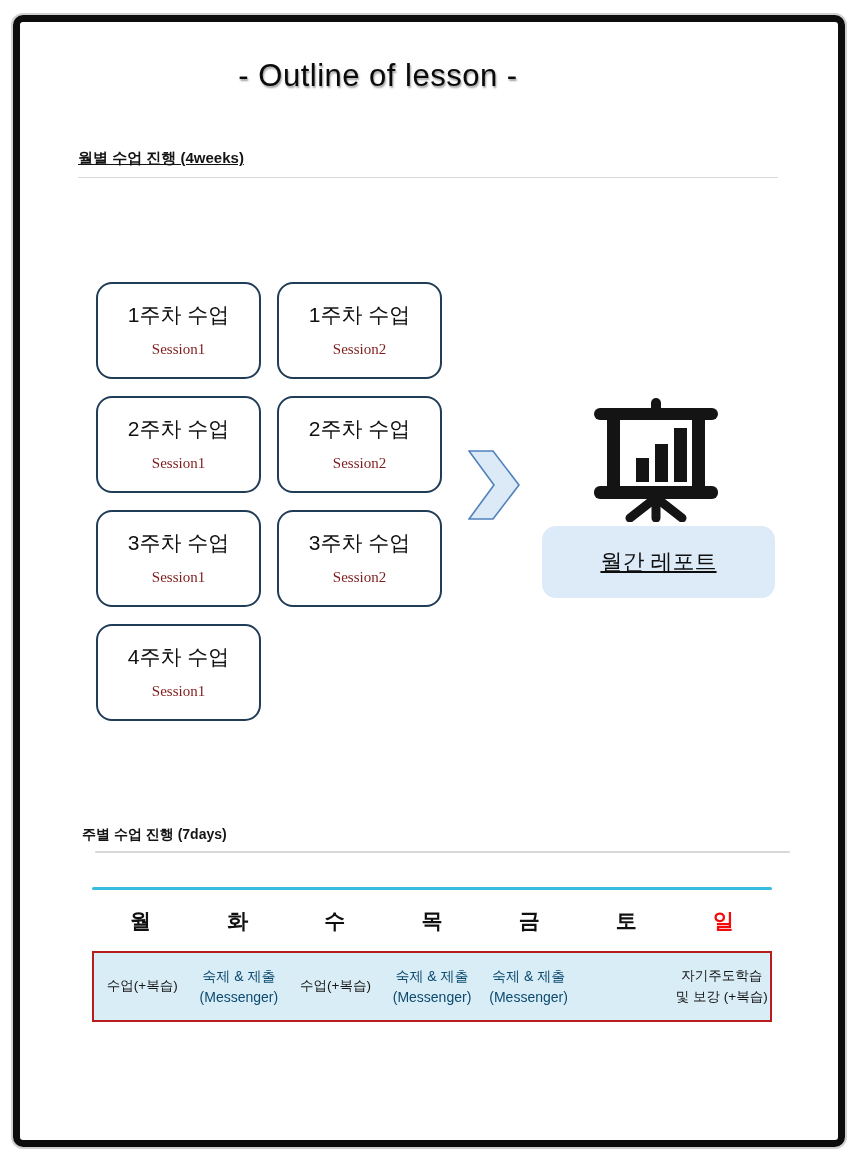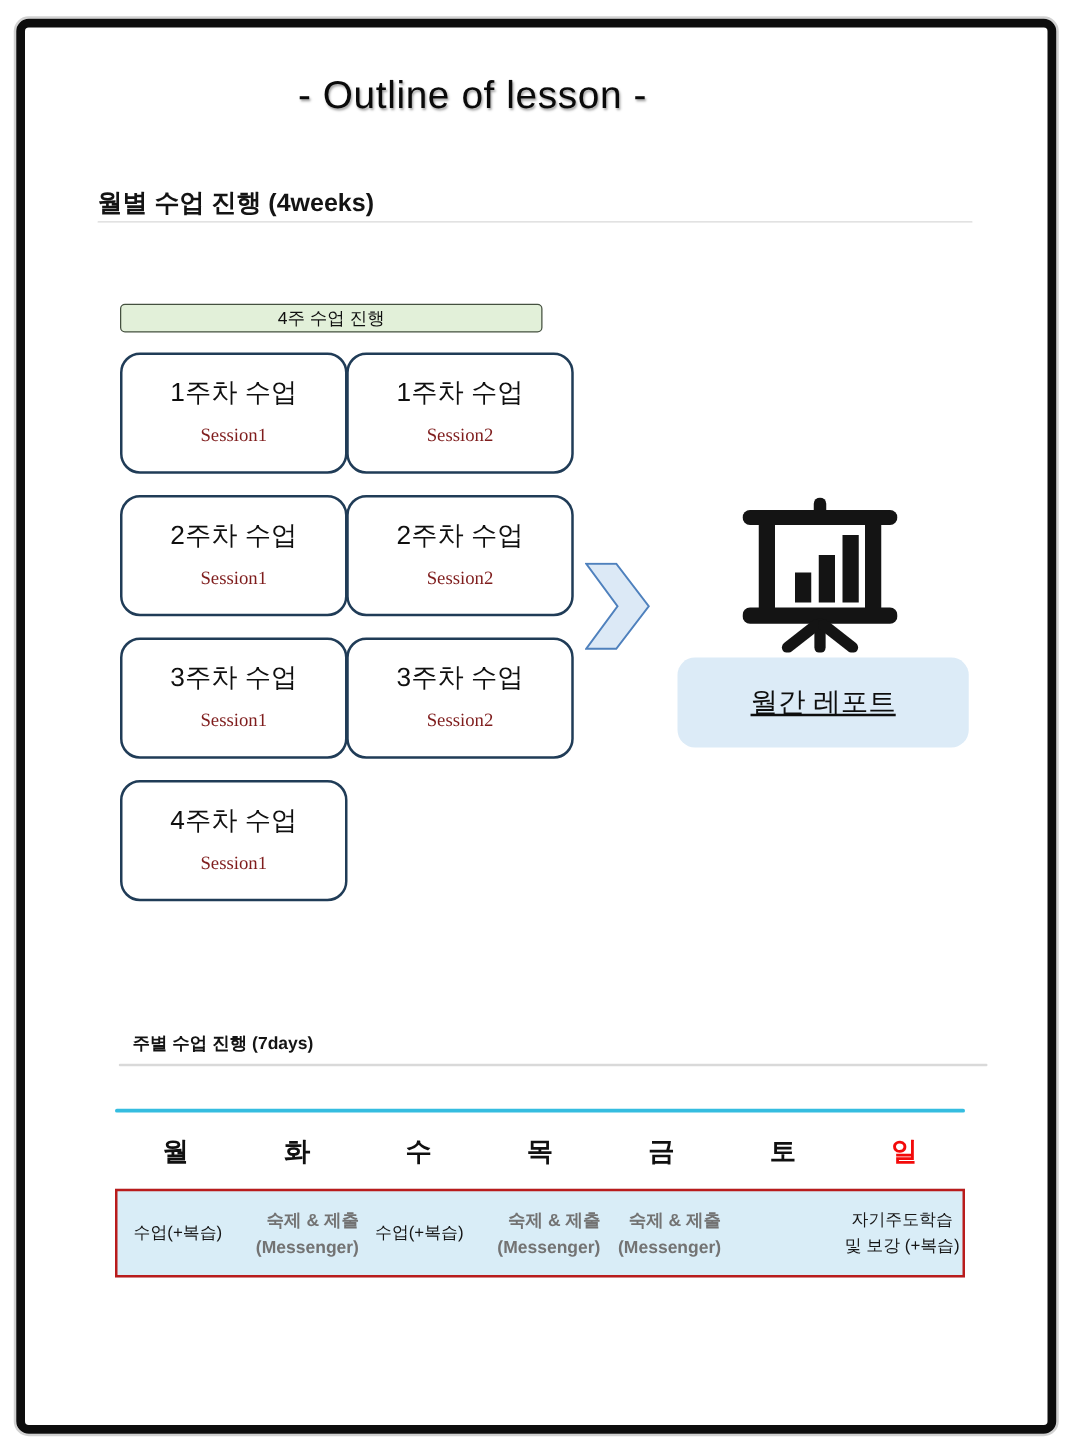--- a/index.html
+++ b/index.html
@@ -11,7 +11,7 @@
   .title{left:0;top:58px;width:756px;text-align:center;font-size:31px;font-weight:500;
          letter-spacing:0.5px;color:#0a0a0a;text-shadow:1px 2px 2px rgba(0,0,0,0.38);}
   .sec-heading{font-weight:700;color:#141414;white-space:nowrap;}
-  .h1x{left:78px;top:149px;font-size:20px;}
+  .h1x{left:78px;top:149px;font-size:15px;text-decoration:underline;}
   .h2x{left:106px;top:826px;font-size:14px;}
   .rule{height:2px;background:#d9d9d9;border-radius:1px;}
   .banner{left:96px;top:243px;width:338px;height:23px;background:#e2f0d9;

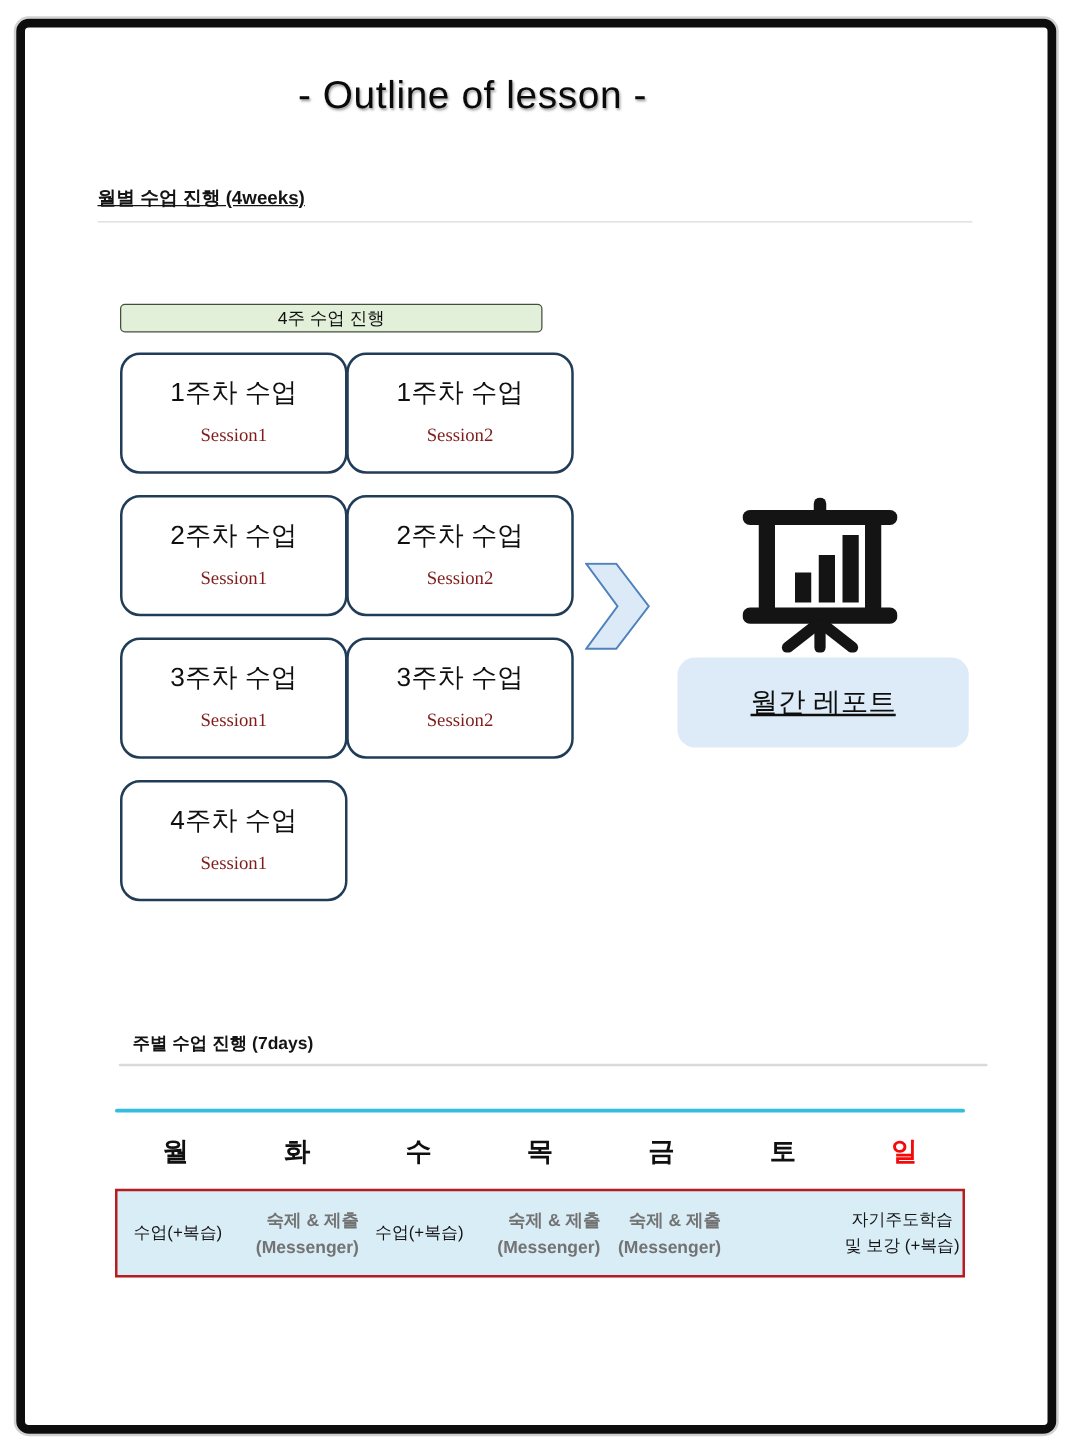--- a/index.html
+++ b/index.html
@@ -48,7 +48,6 @@
   <div class="abs sec-heading h1x">월별 수업 진행 (4weeks)</div>
   <div class="abs rule" style="left:78px;top:177px;width:700px;height:1px;"></div>
 
-  <div class="abs banner">4주 수업 진행</div>
 
   <div class="abs week-box" style="left:96px;top:282px;">
     <div class="box-main">1주차 수업</div>

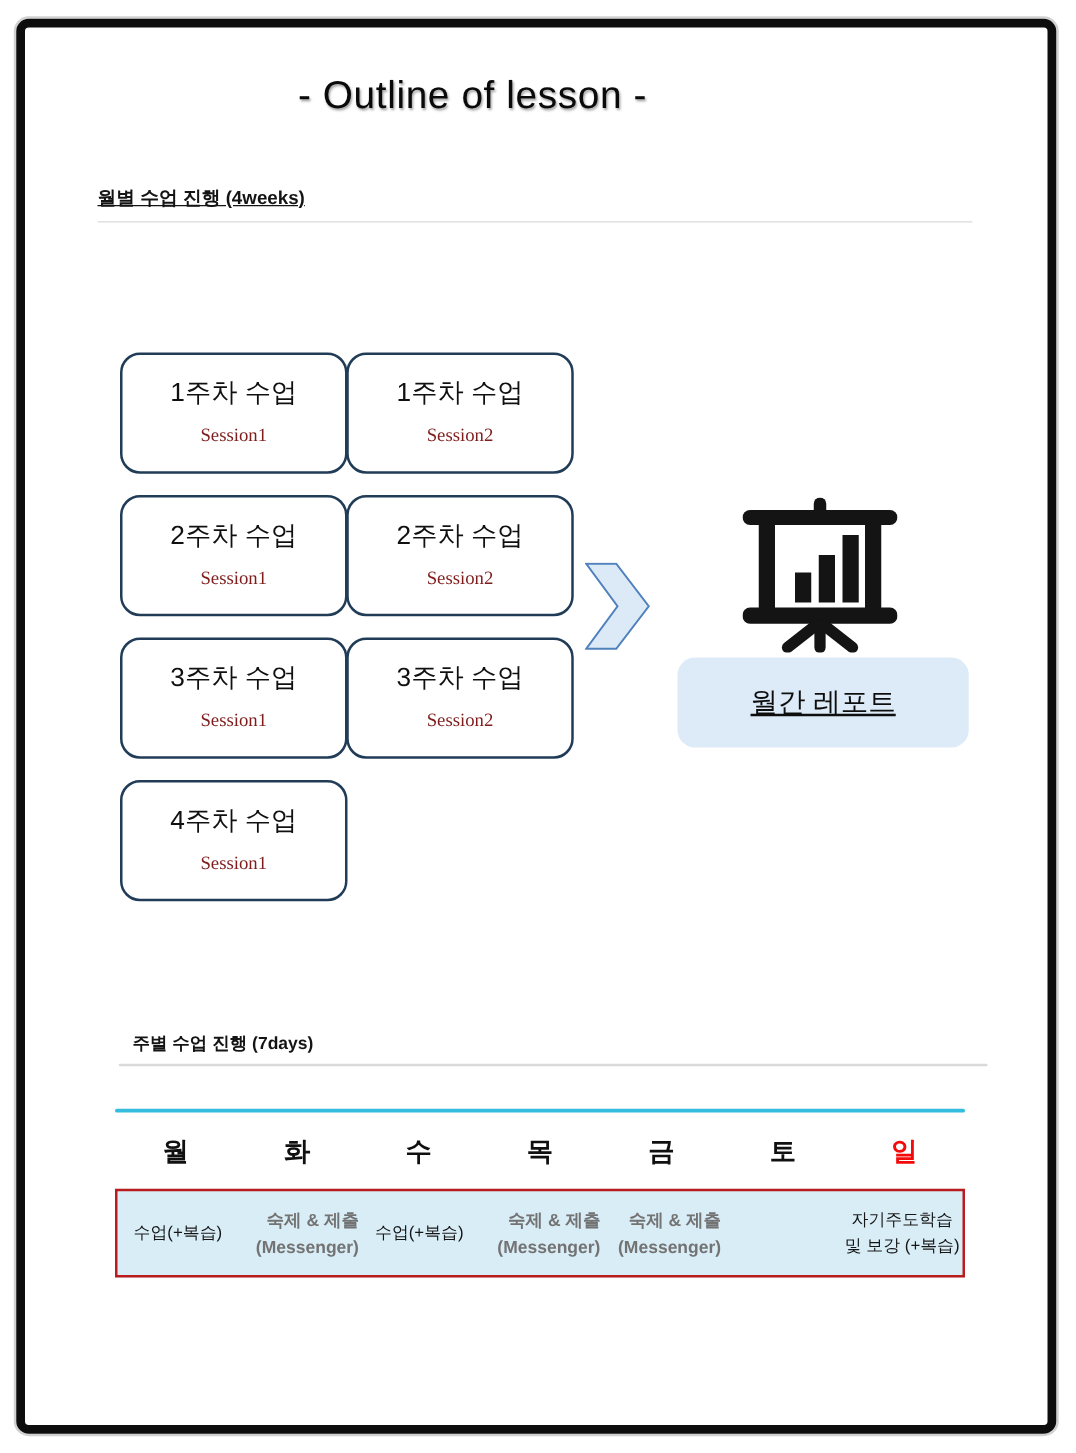--- a/index.html
+++ b/index.html
@@ -17,7 +17,7 @@
   .banner{left:96px;top:243px;width:338px;height:23px;background:#e2f0d9;
           border:1px solid #44503f;border-radius:4px;display:flex;align-items:center;
           justify-content:center;font-size:14px;color:#101010;}
-  .week-box{width:182px;height:97px;background:#fff;border:2px solid #203c57;border-radius:16px;
+  .week-box{width:165px;height:97px;background:#fff;border:2px solid #203c57;border-radius:16px;
             display:flex;flex-direction:column;align-items:center;justify-content:center;gap:15px;}
   .week-box .box-main{font-size:21px;color:#101010;line-height:1.1;}
   .week-box .box-sub{font-size:15px;color:#7f1d1d;line-height:1.1;font-family:Liberation Serif, serif;}

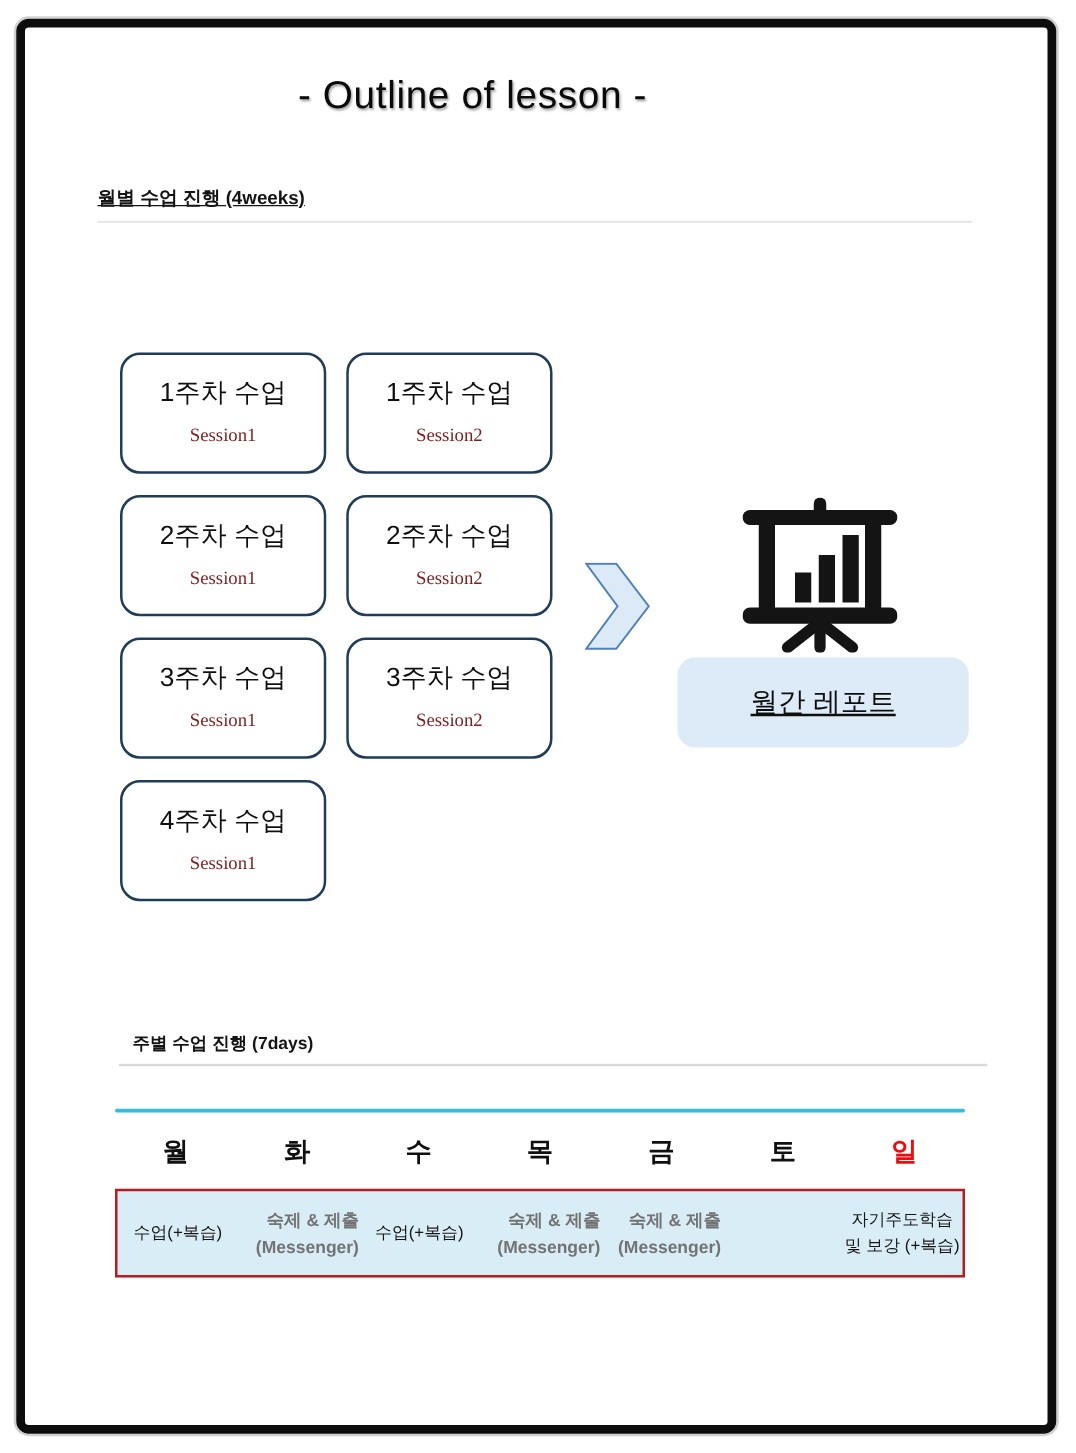--- a/index.html
+++ b/index.html
@@ -12,7 +12,7 @@
          letter-spacing:0.5px;color:#0a0a0a;text-shadow:1px 2px 2px rgba(0,0,0,0.38);}
   .sec-heading{font-weight:700;color:#141414;white-space:nowrap;}
   .h1x{left:78px;top:149px;font-size:15px;text-decoration:underline;}
-  .h2x{left:106px;top:826px;font-size:14px;}
+  .h2x{left:82px;top:826px;font-size:14px;}
   .rule{height:2px;background:#d9d9d9;border-radius:1px;}
   .banner{left:96px;top:243px;width:338px;height:23px;background:#e2f0d9;
           border:1px solid #44503f;border-radius:4px;display:flex;align-items:center;

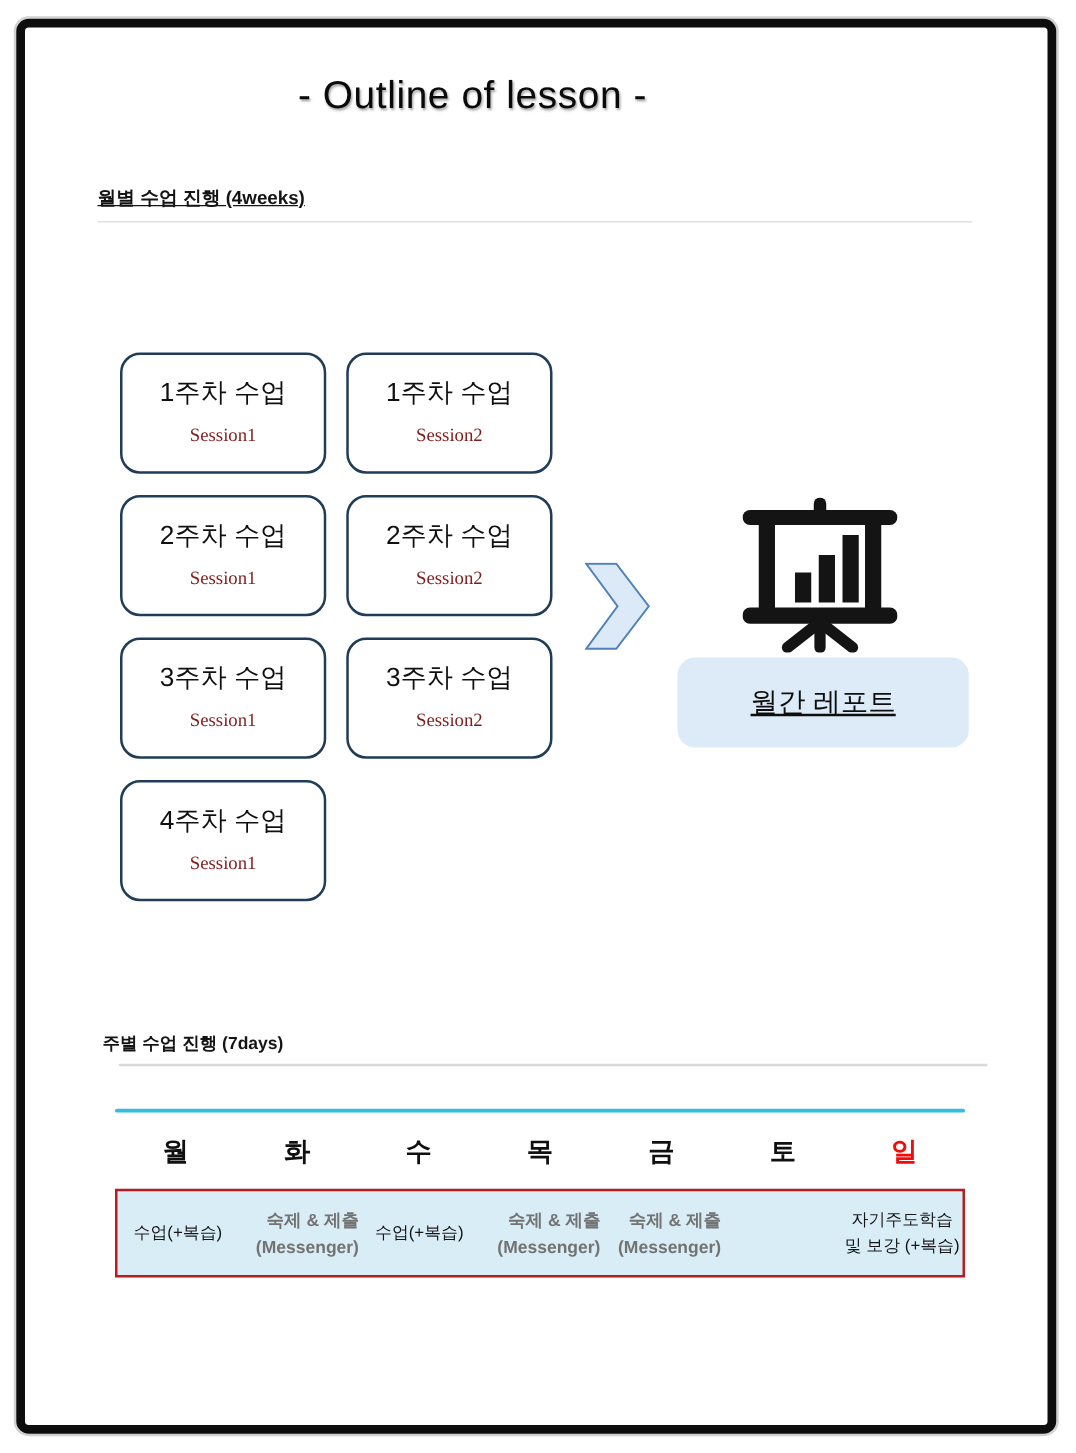--- a/index.html
+++ b/index.html
@@ -32,7 +32,7 @@
   .day-cell.sun{color:#f30a0a;}
   .body-row{display:flex;height:67px;background:#d9edf7;border:2px solid #b91c1c;align-items:center;}
   .body-cell{flex:1;text-align:center;font-size:13.5px;line-height:1.5;color:#161616;}
-  .body-cell.blue{color:#737373;font-weight:700;font-size:14px;text-align:right;}
+  .body-cell.blue{color:#0c4a6e;font-weight:400;font-size:14px;}
   .body-cell span{display:block;}
   svg{display:block;}
 </style>

